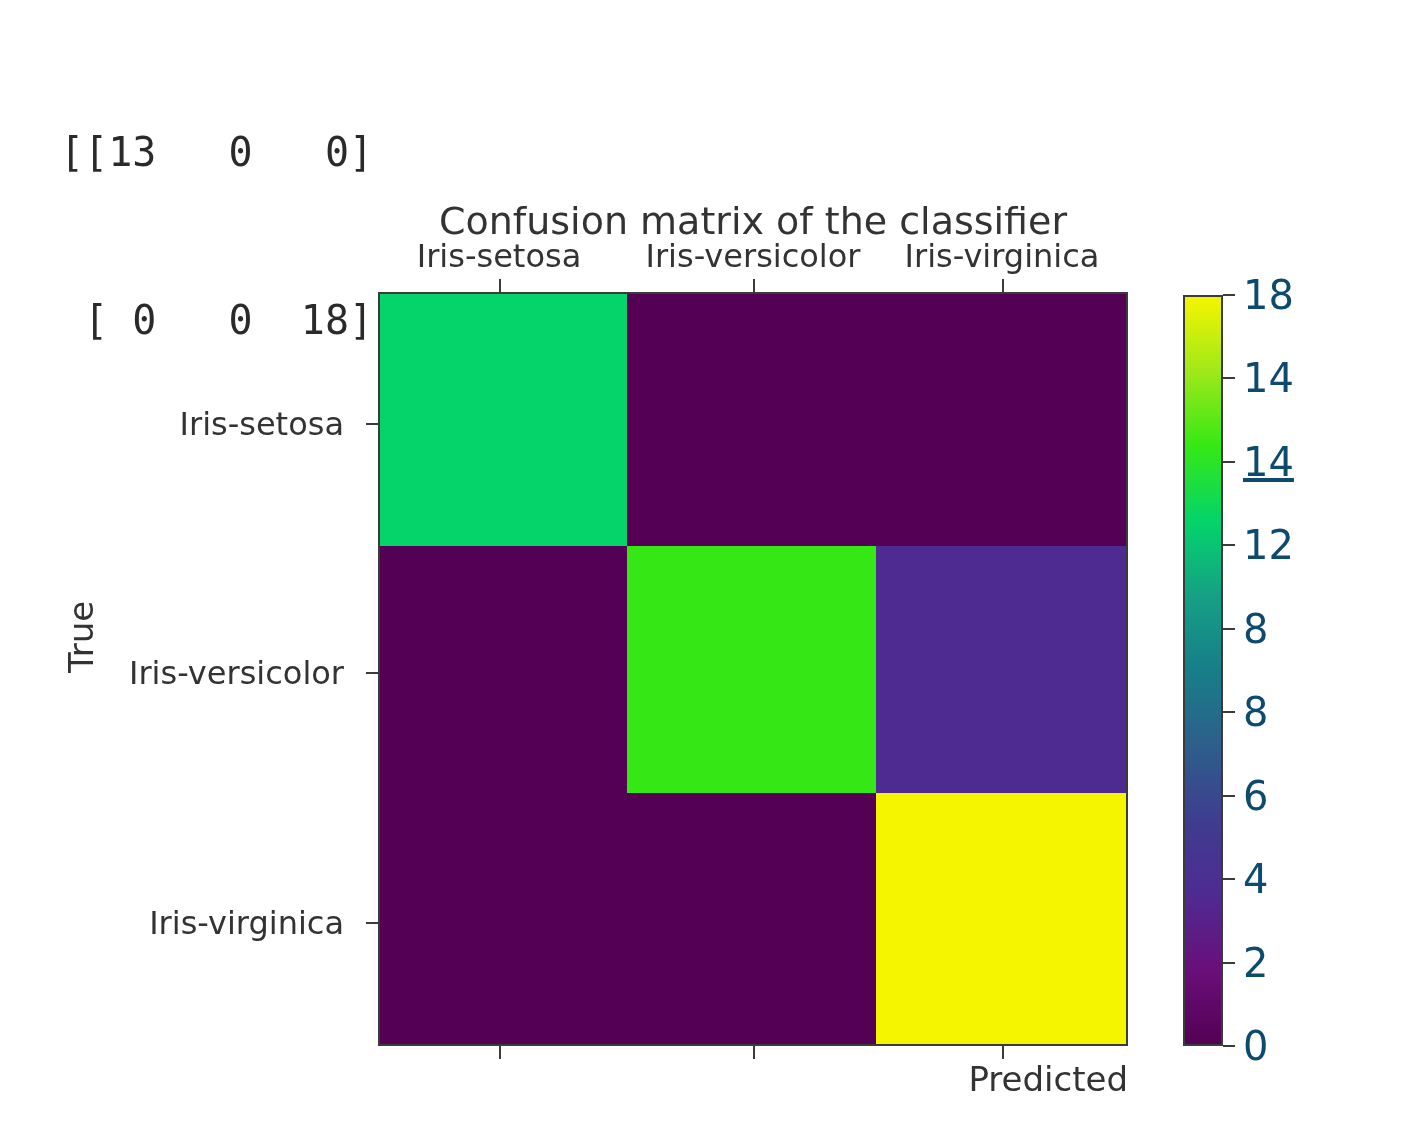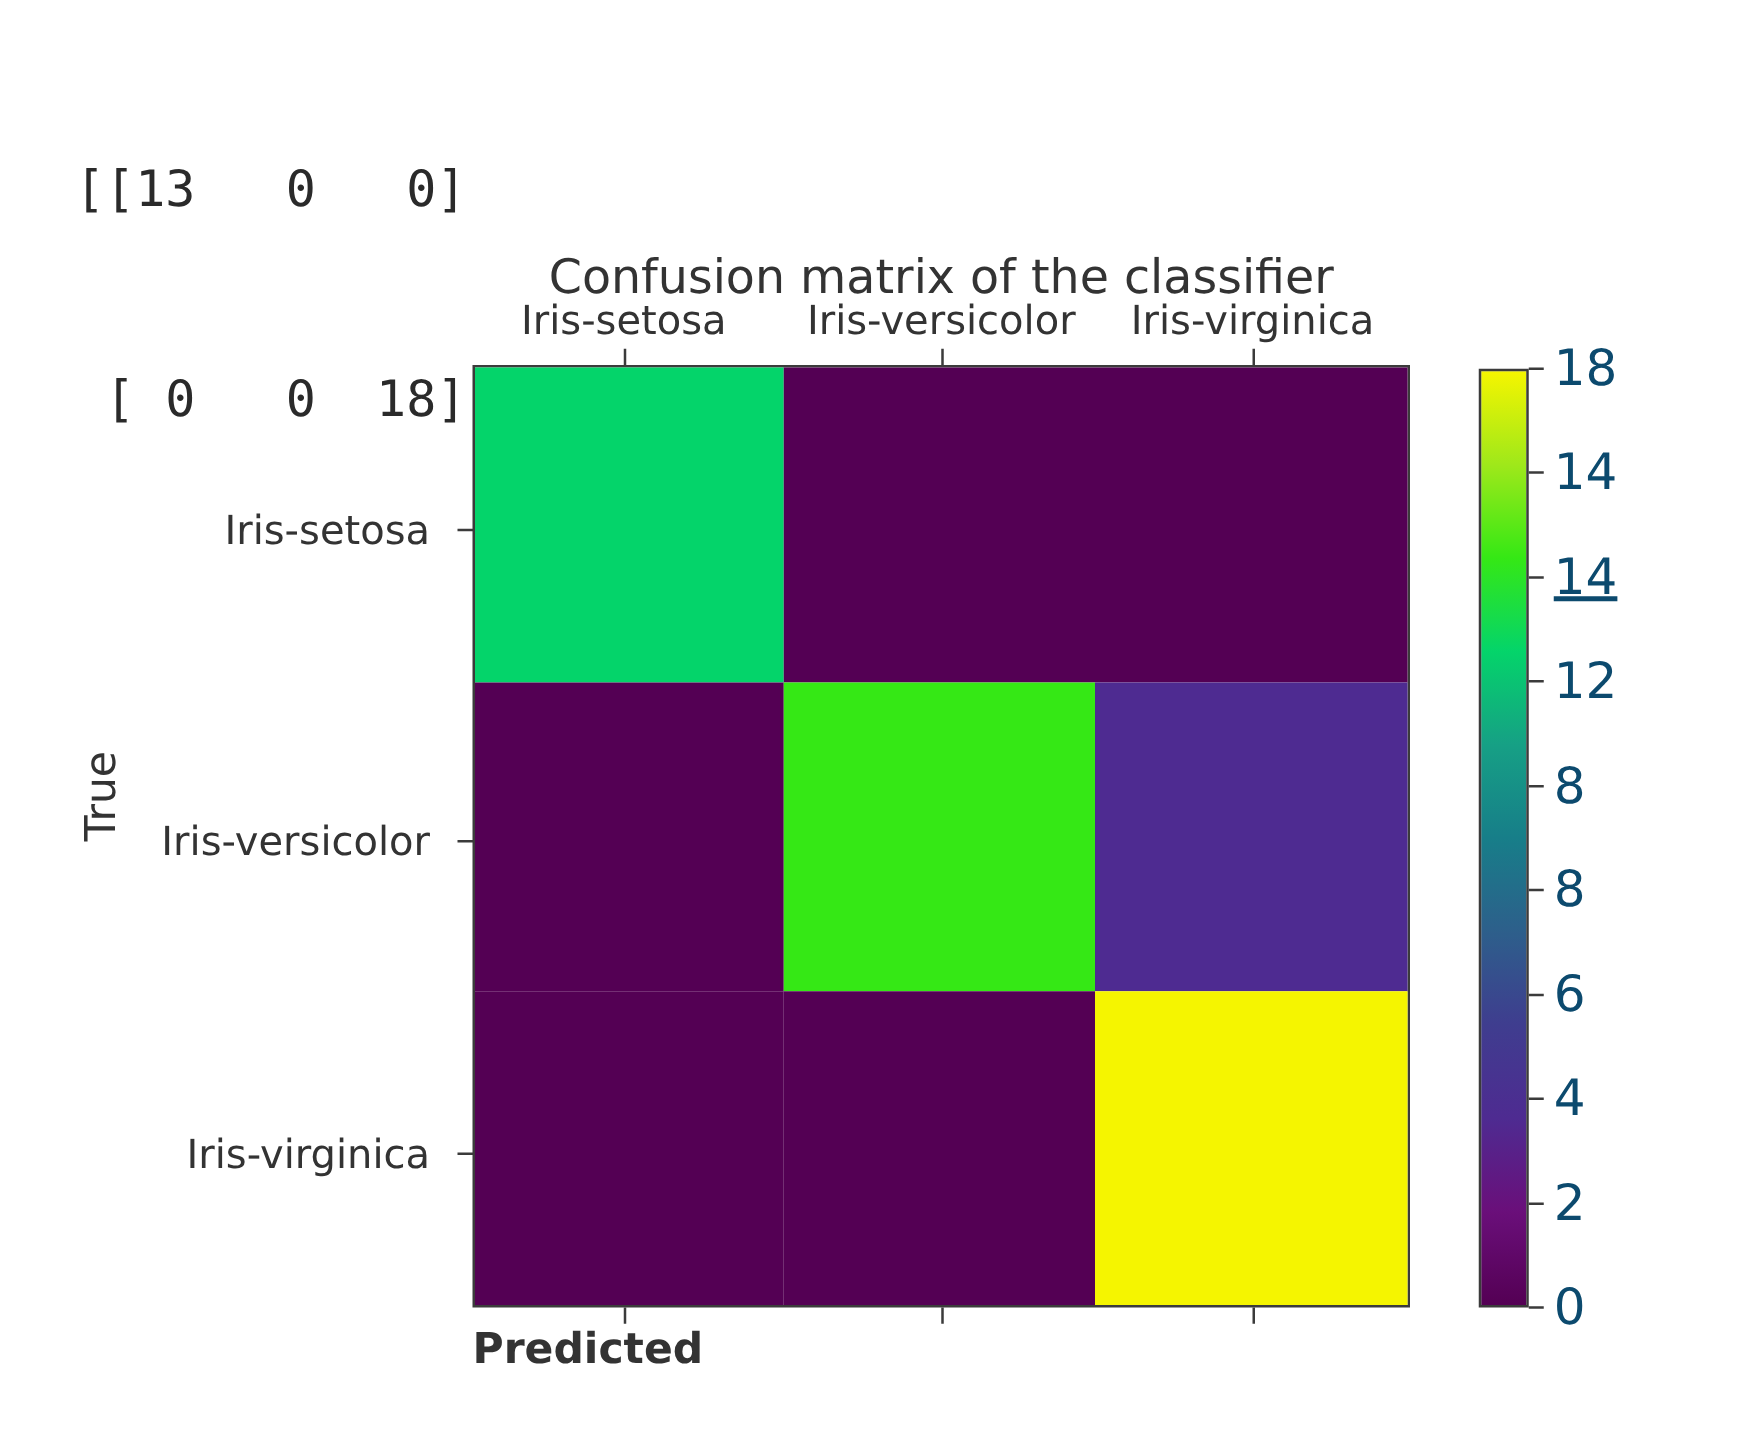--- a/index.html
+++ b/index.html
@@ -87,10 +87,9 @@
     left: 378px;
     top: 874px;
     width: 750px;
-    text-align: left;
+    text-align: right;
     font-size: 34px;
     color: #333333;
-    font-weight: bold;
   }
 
   

